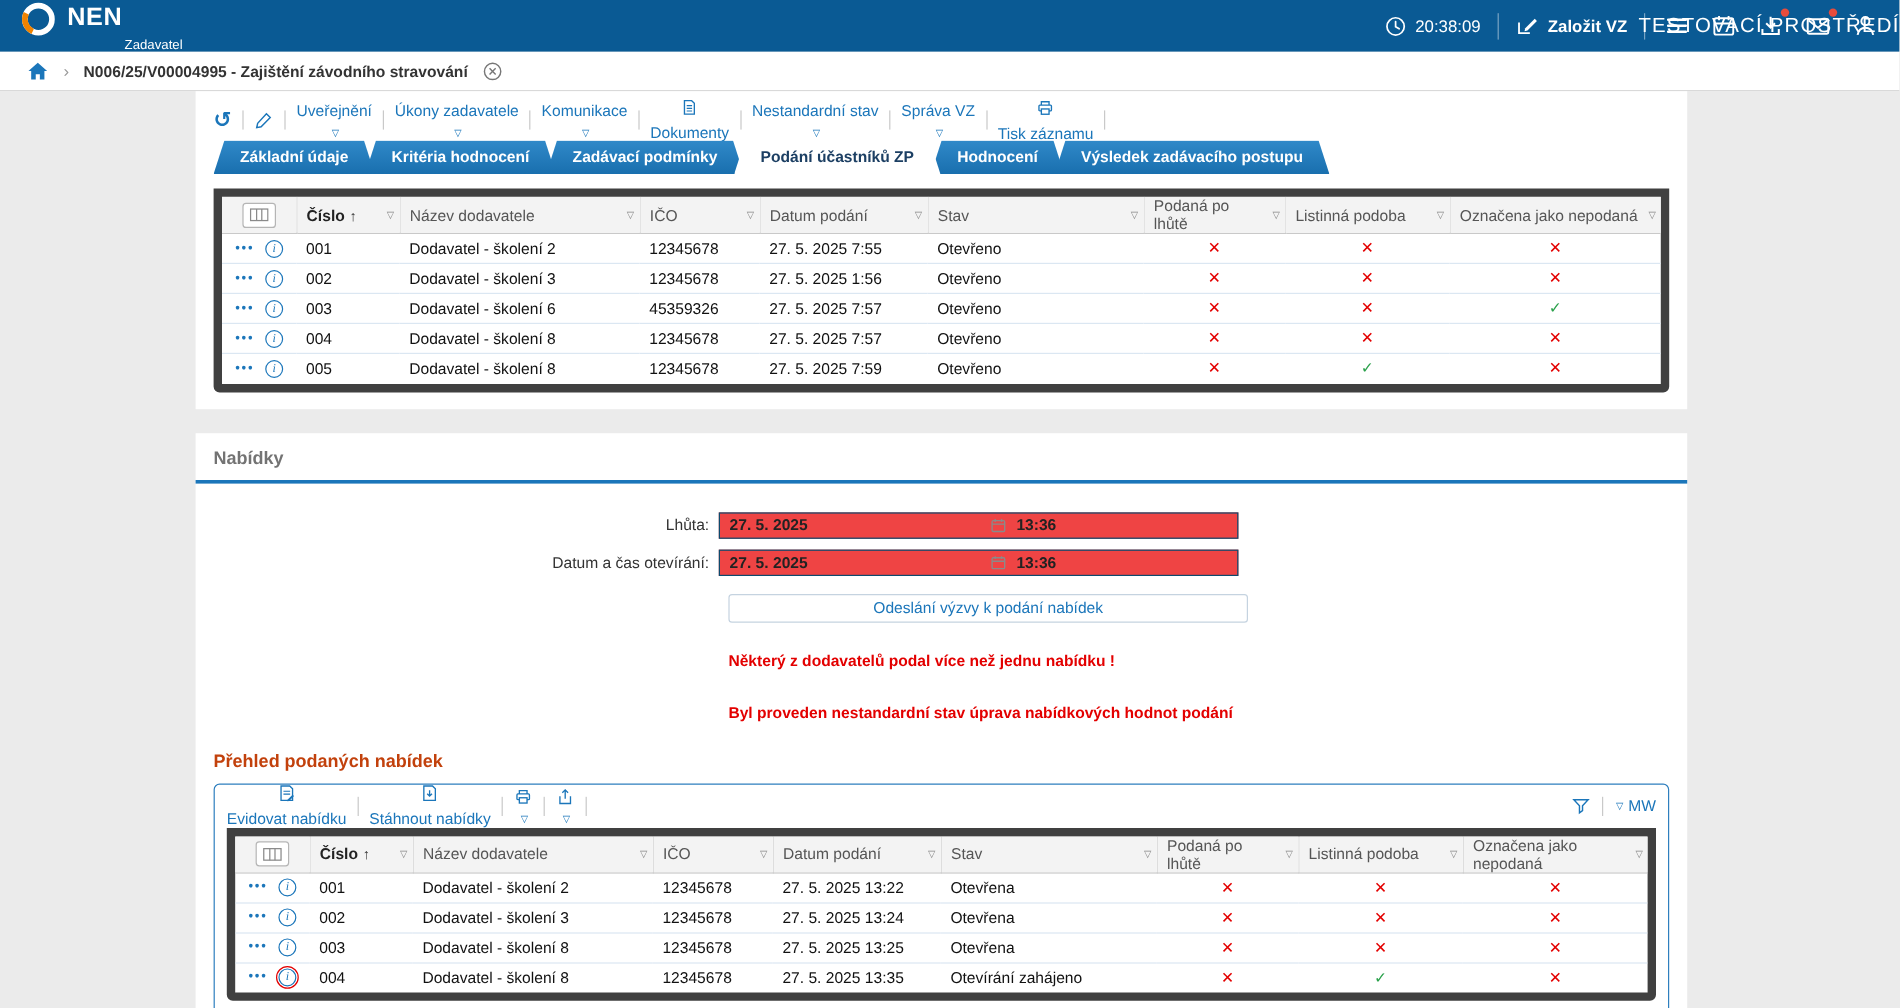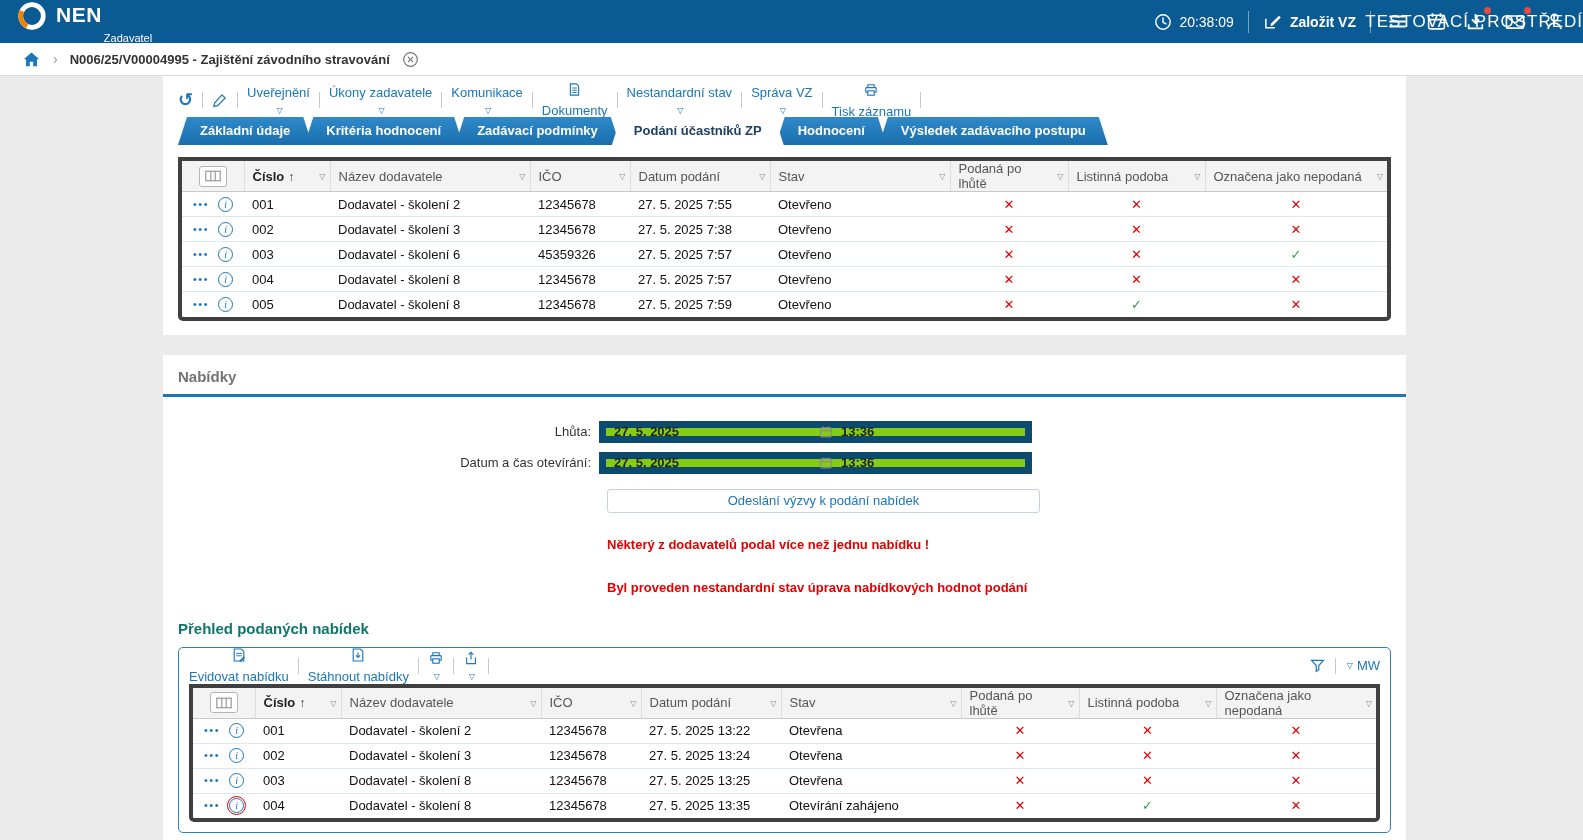--- a/index.html
+++ b/index.html
@@ -46,7 +46,7 @@
   .tab.active{background:#fff;color:#1c3f63;z-index:3;}
 
   
-  .tbl-box{border:4px solid #404040;border-radius:0 0 5px 5px;overflow:hidden;margin-top:12px;background:#fff;}
+  .tbl-box{border:7px solid #404040;border-radius:0 0 5px 5px;overflow:hidden;margin-top:12px;background:#fff;}
   table{border-collapse:collapse;table-layout:fixed;width:100%;}
   thead th{background:#f3f3f3;border-bottom:1px solid #c9c9c9;border-right:1px solid #ddd;height:29px;
     font-weight:normal;color:#555;text-align:left;padding:0 16px 0 8px;position:relative;font-size:13px;}

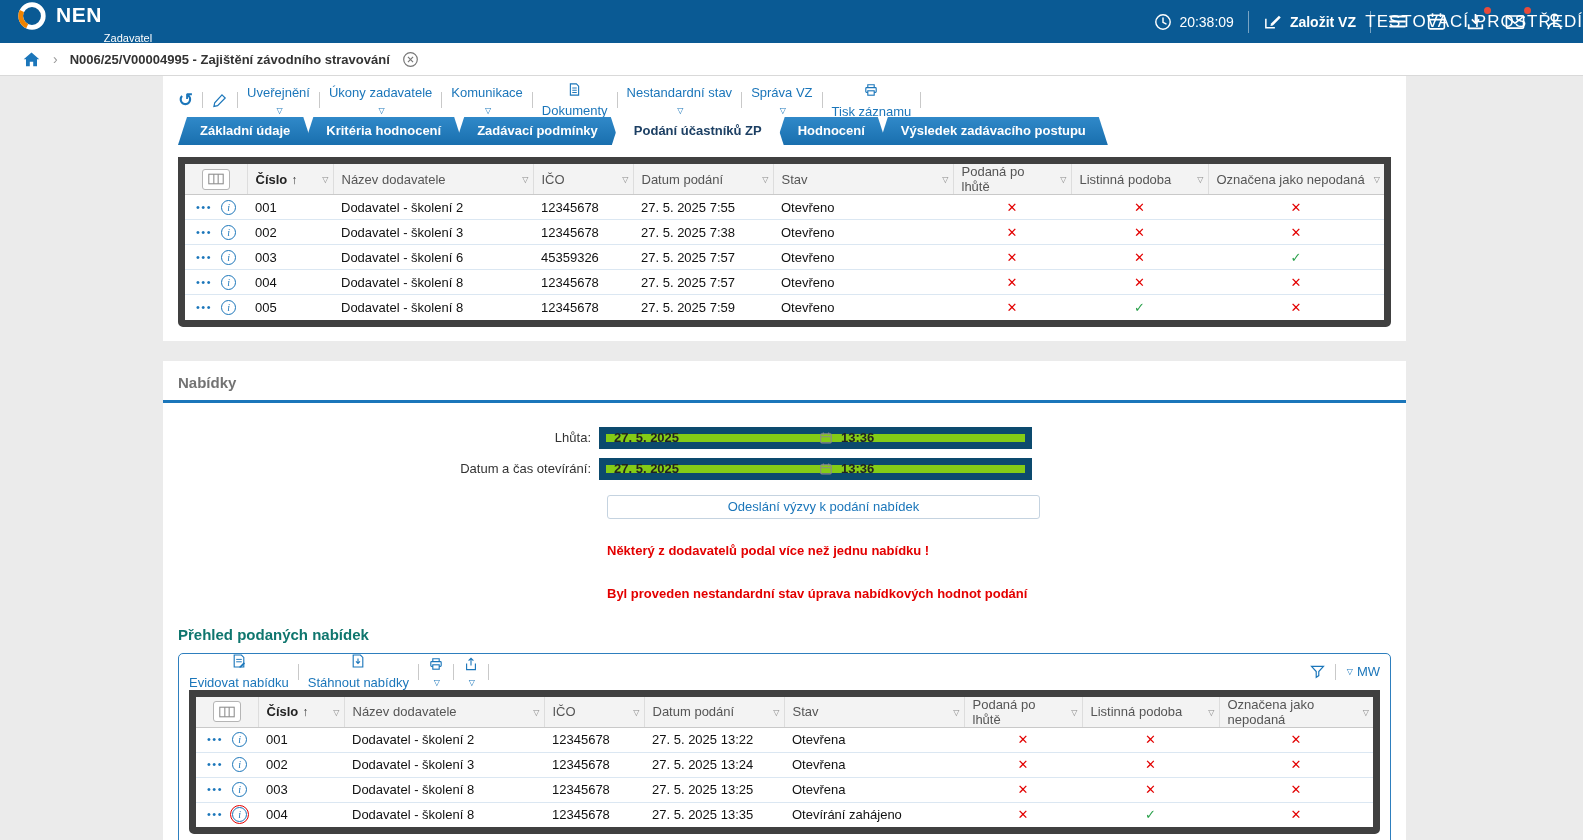--- a/index.html
+++ b/index.html
@@ -330,7 +330,7 @@
             <td>002</td>
             <td>Dodavatel - školení 3</td>
             <td>12345678</td>
-            <td>27. 5. 2025 7:38</td>
+            <td>27. 5. 2025 1:56</td>
             <td>Otevřeno</td>
             <td class="flag no">✕</td>
             <td class="flag no">✕</td>

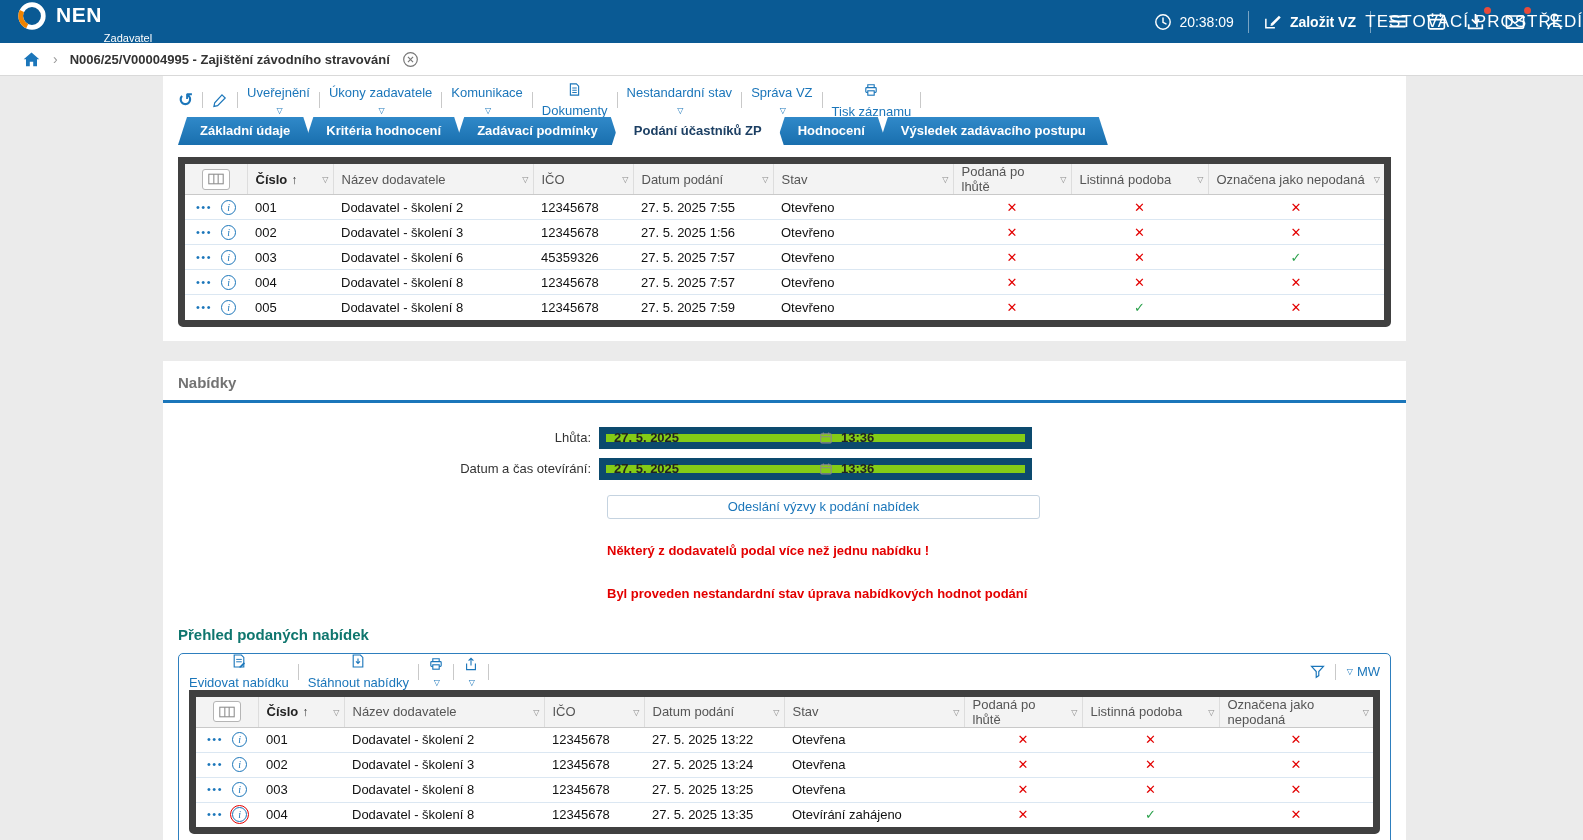--- a/index.html
+++ b/index.html
@@ -75,7 +75,7 @@
   .form-area{margin-top:24px;}
   .f-row{display:flex;align-items:center;margin-bottom:9px;}
   .f-label{width:421px;text-align:right;padding-right:8px;color:#333;}
-  .f-ctrl{display:flex;align-items:center;width:433px;height:22px;background:#84cc16;border:7px solid #0c4a6e;font-weight:bold;cursor:text;}
+  .f-ctrl{display:flex;align-items:center;width:433px;height:22px;background:#ef4444;border:1px solid #0c4a6e;font-weight:bold;cursor:text;}
   .f-date{flex:1;padding-left:8px;}
   .f-time{width:192px;padding-left:8px;}
   .send-btn{display:block;margin:15px 0 0 429px;width:433px;height:24px;background:#fff;border:1px solid #c5d3e0;

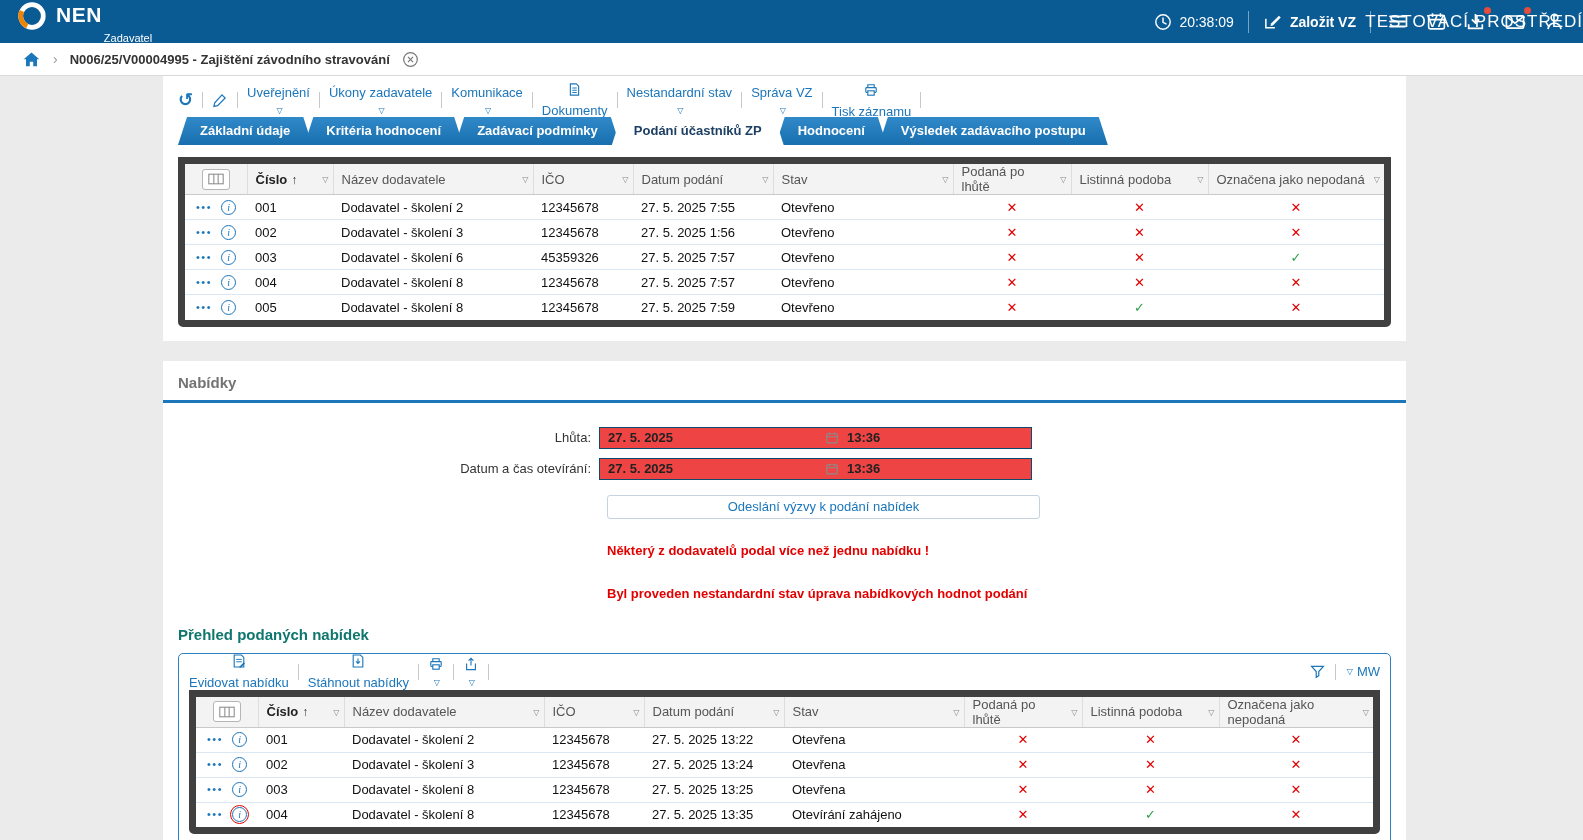--- a/index.html
+++ b/index.html
@@ -83,7 +83,7 @@
   .warn{margin-left:429px;color:#e30000;font-weight:bold;font-size:13px;}
   .warn-1{margin-top:24px;}
   .warn-2{margin-top:28px;}
-  .overview-title{margin:25px 0 10px;font-size:15px;font-weight:bold;color:#0f766e;}
+  .overview-title{margin:25px 0 10px;font-size:15px;font-weight:bold;color:#c2410c;}
 
   
   .tbl2-frame{border:1px solid #2e7fbe;border-radius:5px;padding:2px 10px 10px;}

